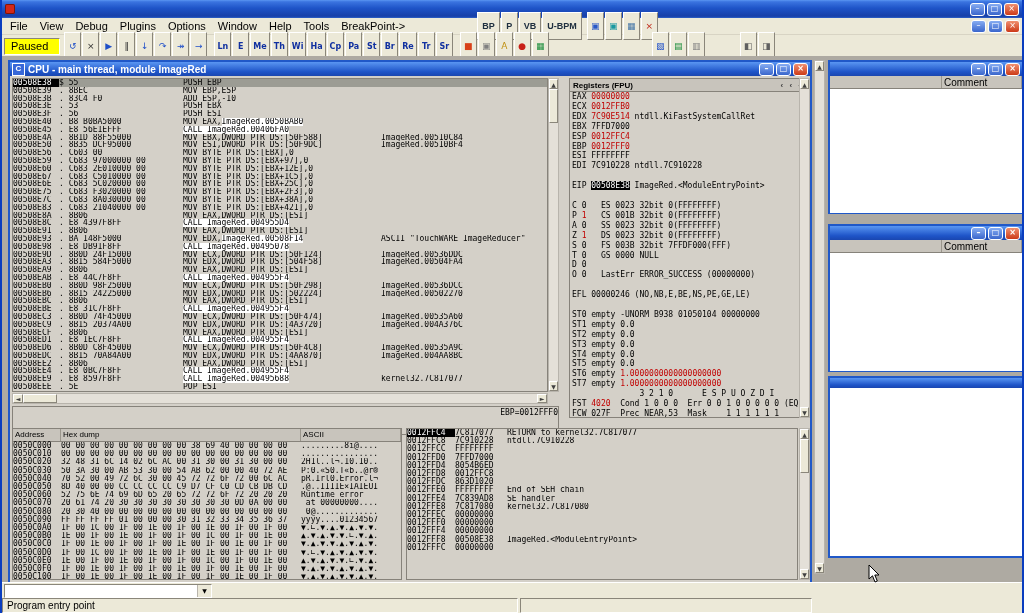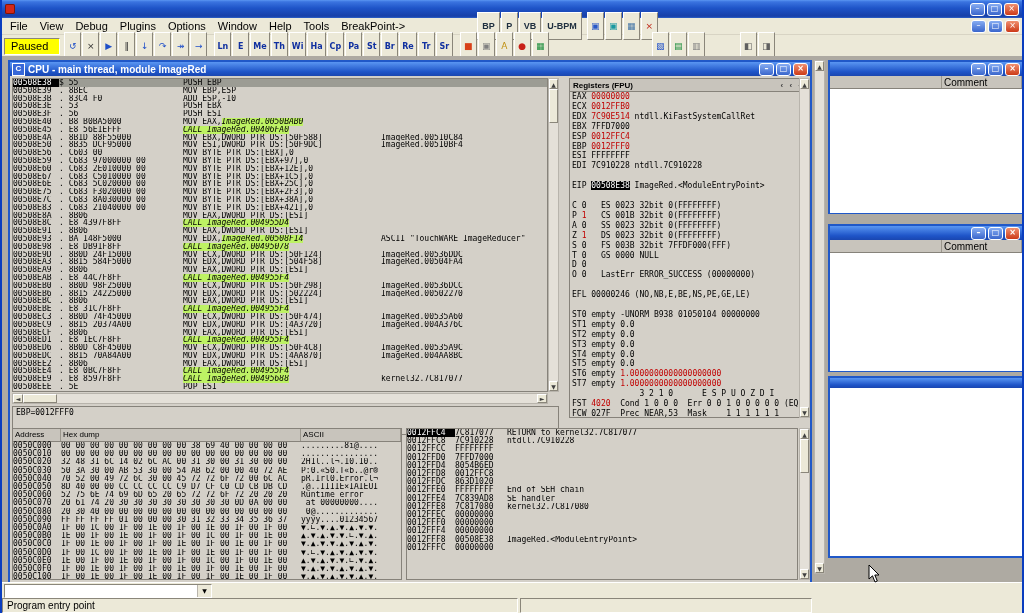--- a/index.html
+++ b/index.html
@@ -38,7 +38,7 @@
   .db{width:106px;flex:0 0 106px;overflow:hidden;}
   .dd{width:198px;flex:0 0 198px;overflow:hidden;padding-left:18px;}
   .dc{flex:1;overflow:hidden;}
-  .redhl{background:#bef264;color:#000;font-style:italic;}
+  .redhl{background:#ffffff;color:#000;}
   .inv{background:#000;color:#fff;}
   
   #registers{left:551px;top:2px;width:238px;height:340px;margin-left:8px;}

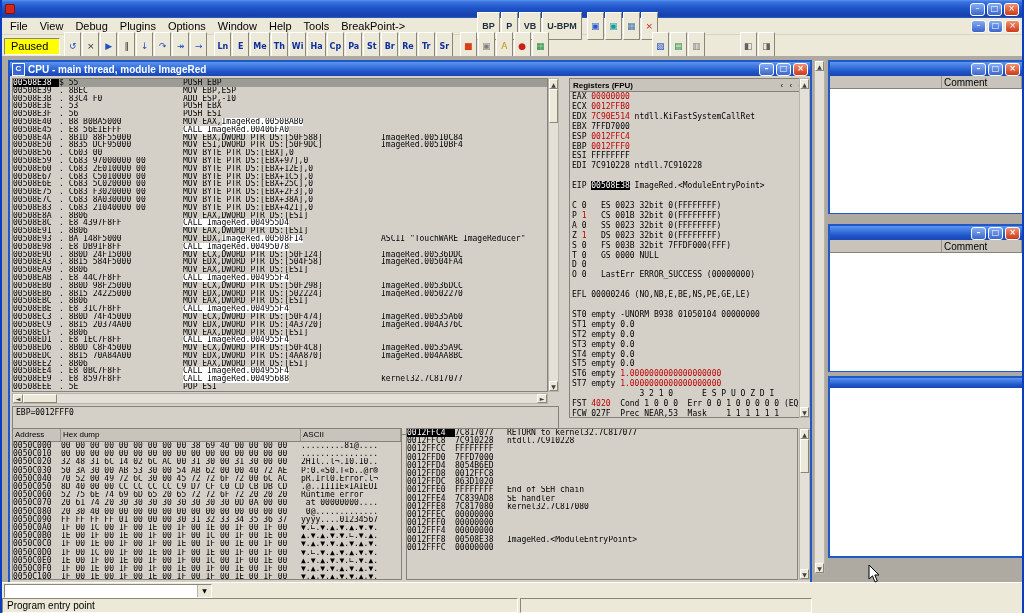--- a/index.html
+++ b/index.html
@@ -58,7 +58,7 @@
   #reg-vscroll{left:789px;top:2px;height:340px;}
   #disasm-hscroll{left:2px;top:317px;width:536px;}
   #stack-vscroll{left:789px;top:352px;height:152px;}
-  #infoline{left:2px;top:330px;width:547px;height:29px;position:absolute;background:#D4D0C8;border:1px solid #86827A;font-family:"DejaVu Sans Mono",monospace;font-size:8px;line-height:11px;padding-left:3px;box-sizing:border-box;}
+  #infoline{left:2px;top:330px;width:547px;height:29px;position:absolute;background:#D4D0C8;border:1px solid #86827A;font-family:"DejaVu Sans Mono",monospace;font-size:8px;line-height:11px;padding-left:3px;box-sizing:border-box;text-align:right;}
   
   #dump{left:2px;top:352px;width:390px;height:152px;}
   .dhdr{display:flex;height:12px;background:#C8C4BC;border-bottom:1px solid #86827A;font-size:8px;font-family:"Liberation Sans",sans-serif;}

